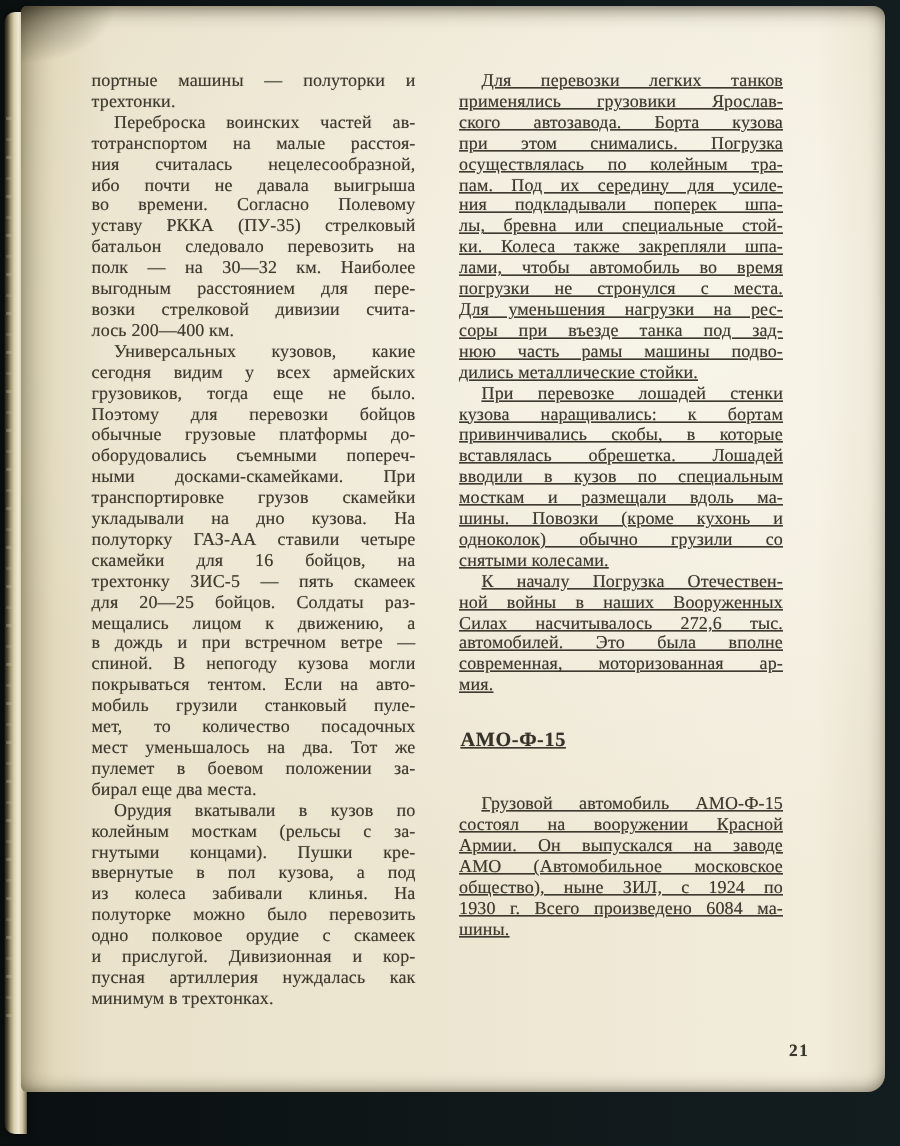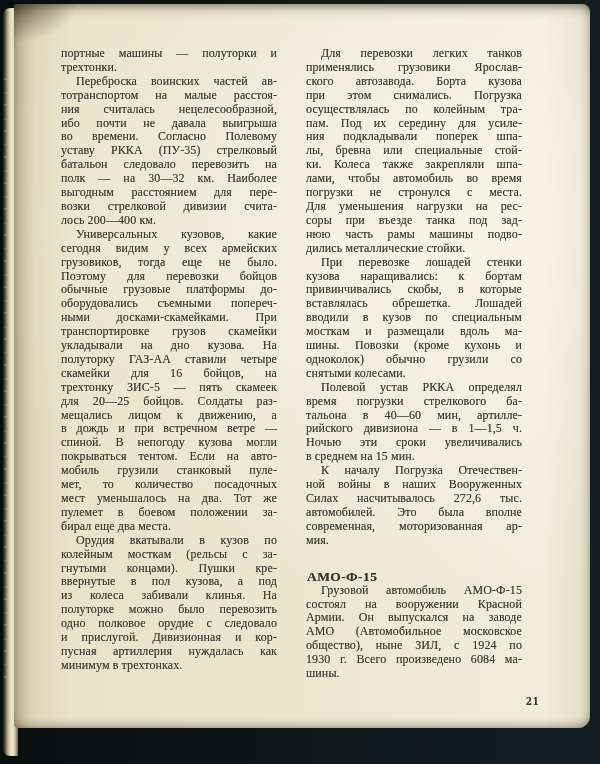--- a/index.html
+++ b/index.html
@@ -45,7 +45,7 @@
   }
   .text-column{position:absolute;top:43px;width:216px;color:#3e3a30;}
   .col-left{left:47px;}
-  .col-right{left:292px;}
+  .col-right{left:292px;text-decoration:underline;}
   .line{
     display:block;height:13.92px;line-height:13.92px;font-size:12px;
     text-align:justify;text-align-last:justify;-moz-text-align-last:justify;

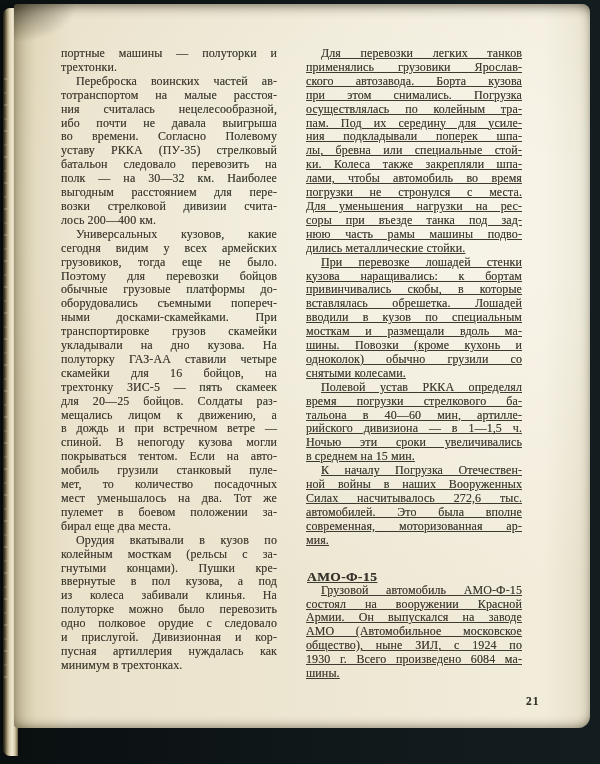--- a/index.html
+++ b/index.html
@@ -160,14 +160,6 @@
         <div class="line last">снятыми колесами.</div>
       </div>
       <div class="paragraph">
-        <div class="line indent">Полевой устав РККА определял</div>
-        <div class="line">время погрузки стрелкового ба-</div>
-        <div class="line">тальона в 40—60 мин, артилле-</div>
-        <div class="line">рийского дивизиона — в 1—1,5 ч.</div>
-        <div class="line">Ночью эти сроки увеличивались</div>
-        <div class="line last">в среднем на 15 мин.</div>
-      </div>
-      <div class="paragraph">
         <div class="line indent">К началу Погрузка Отечествен-</div>
         <div class="line">ной войны в наших Вооруженных</div>
         <div class="line">Силах насчитывалось 272,6 тыс.</div>

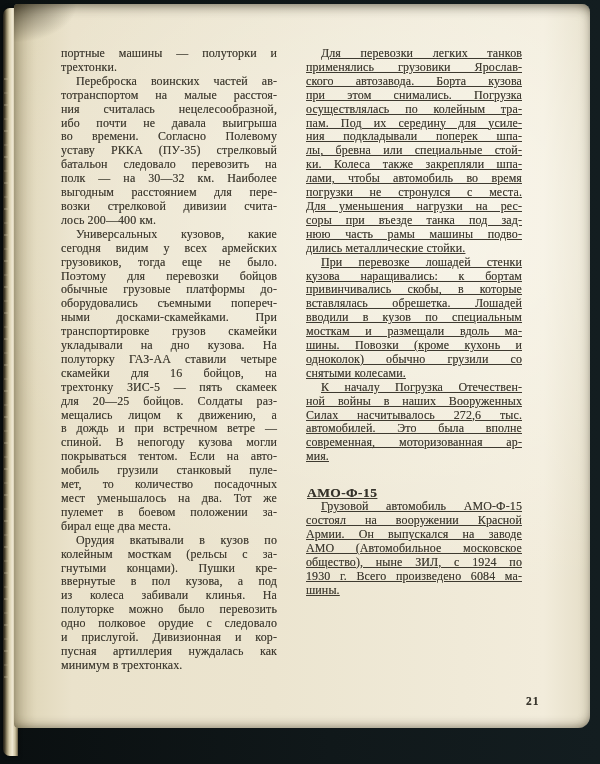--- a/index.html
+++ b/index.html
@@ -56,7 +56,7 @@
   .line.indent{padding-left:15px;}
   .section-heading{
     font-weight:bold;font-size:13.5px;line-height:15px;letter-spacing:0.4px;
-    margin:21px 0 0 1px;color:#35322a;
+    margin:21px 0 29px 1px;color:#35322a;
     text-shadow:0 0 0.5px rgba(53,50,42,0.6);
   }
   .page-number{

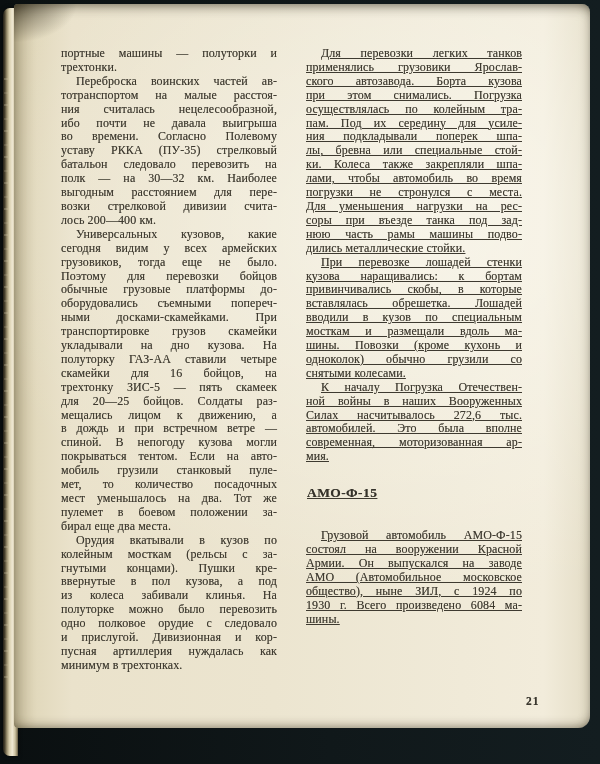--- a/index.html
+++ b/index.html
@@ -124,7 +124,7 @@
         <div class="line">ввернутые в пол кузова, а под</div>
         <div class="line">из колеса забивали клинья. На</div>
         <div class="line">полуторке можно было перевозить</div>
-        <div class="line">одно полковое орудие с следовало</div>
+        <div class="line">одно полковое орудие с скамеек</div>
         <div class="line">и прислугой. Дивизионная и кор-</div>
         <div class="line">пусная артиллерия нуждалась как</div>
         <div class="line last">минимум в трехтонках.</div>

